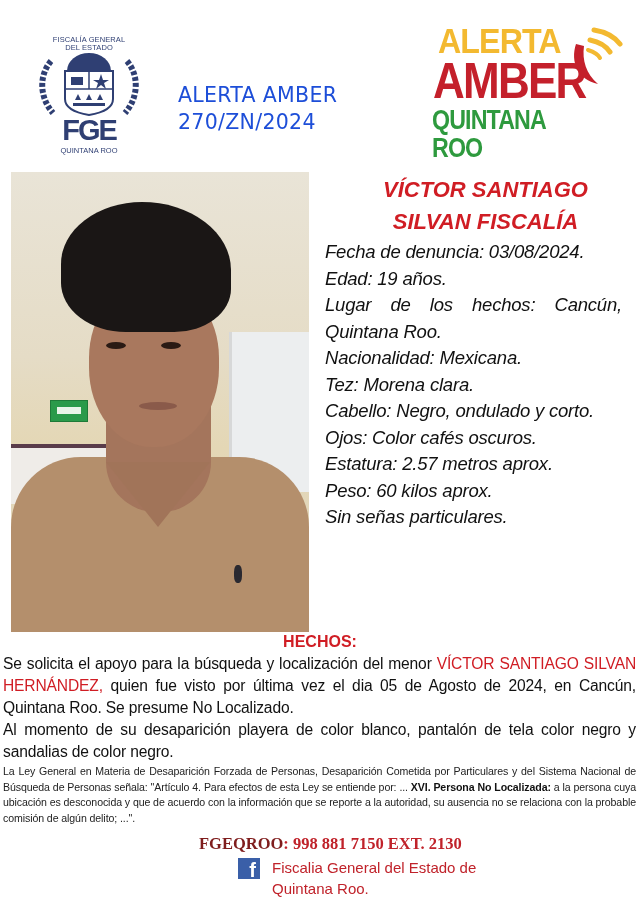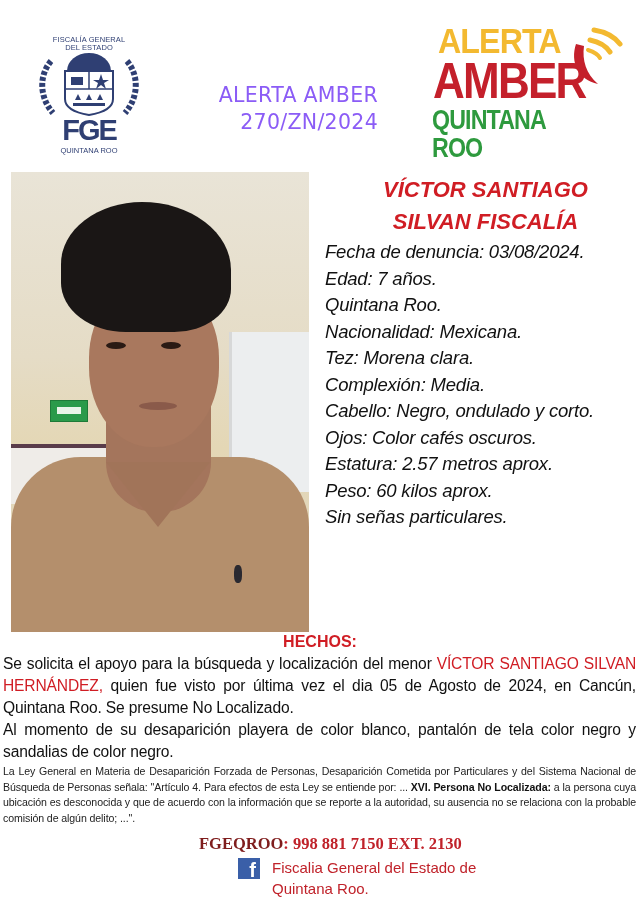--- a/index.html
+++ b/index.html
@@ -14,7 +14,7 @@
   .fge-logo .state { font-size: 7.5px; margin-top: 3px; }
 
   
-  .alert-head { position: absolute; left: 178px; top: 82px; width: 200px; text-align: right; font-family: "DejaVu Sans", sans-serif; font-size: 20.5px; line-height: 27px; color: #8b5cf6; letter-spacing: 0.3px; }
+  .alert-head { position: absolute; left: 178px; top: 82px; width: 200px; text-align: left; font-family: "DejaVu Sans", sans-serif; font-size: 20.5px; line-height: 27px; color: #1d4ed8; letter-spacing: 0.3px; }
 
   
   .amber-logo { position: absolute; left: 428px; top: 18px; width: 200px; height: 125px; }

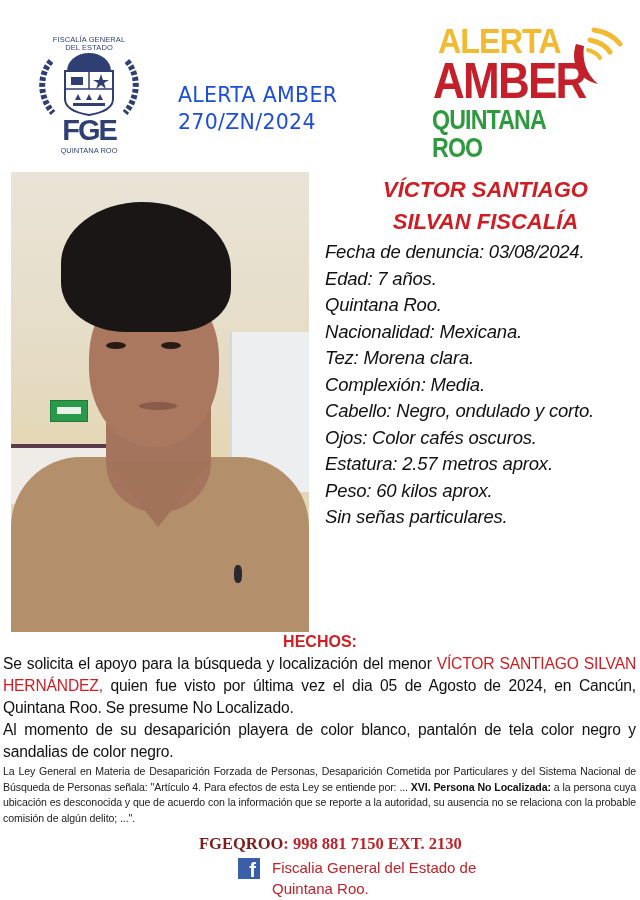--- a/index.html
+++ b/index.html
@@ -124,7 +124,7 @@
   <div class="name">SILVAN FISCALÍA</div>
   <div class="facts">
     <div class="fact">Fecha de denuncia: 03/08/2024.</div>
-    <div class="fact">Edad: 7 años.</div>
+    <div class="fact">Edad: 19 años.</div>
     <div class="fact">Quintana Roo.</div>
     <div class="fact">Nacionalidad: Mexicana.</div>
     <div class="fact">Tez: Morena clara.</div>

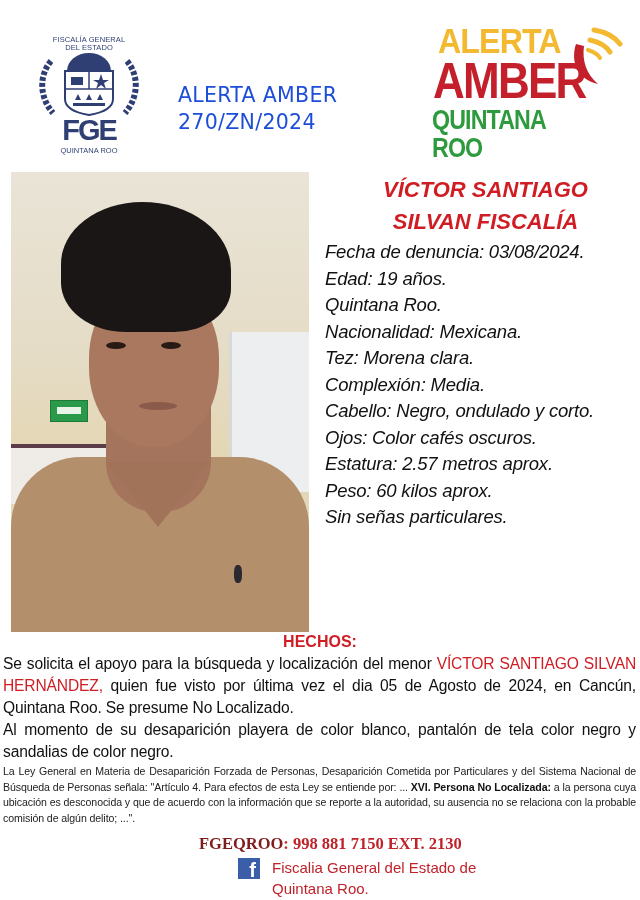--- a/index.html
+++ b/index.html
@@ -125,6 +125,13 @@
   <div class="facts">
     <div class="fact">Fecha de denuncia: 03/08/2024.</div>
     <div class="fact">Edad: 19 años.</div>
+    <div class="fact justify">
+      <span>Lugar</span>
+      <span>de</span>
+      <span>los</span>
+      <span>hechos:</span>
+      <span>Cancún,</span>
+    </div>
     <div class="fact">Quintana Roo.</div>
     <div class="fact">Nacionalidad: Mexicana.</div>
     <div class="fact">Tez: Morena clara.</div>

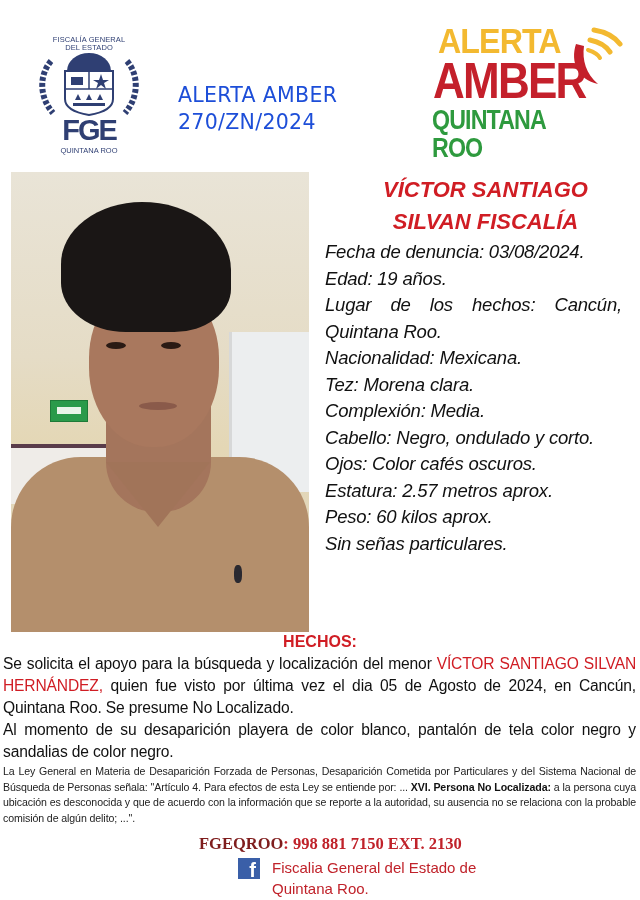--- a/index.html
+++ b/index.html
@@ -135,7 +135,6 @@
     <div class="fact">Quintana Roo.</div>
     <div class="fact">Nacionalidad: Mexicana.</div>
     <div class="fact">Tez: Morena clara.</div>
-    <div class="fact">Complexión: Media.</div>
     <div class="fact">Cabello: Negro, ondulado y corto.</div>
     <div class="fact">Ojos: Color cafés oscuros.</div>
     <div class="fact">Estatura: 2.57 metros aprox.</div>

